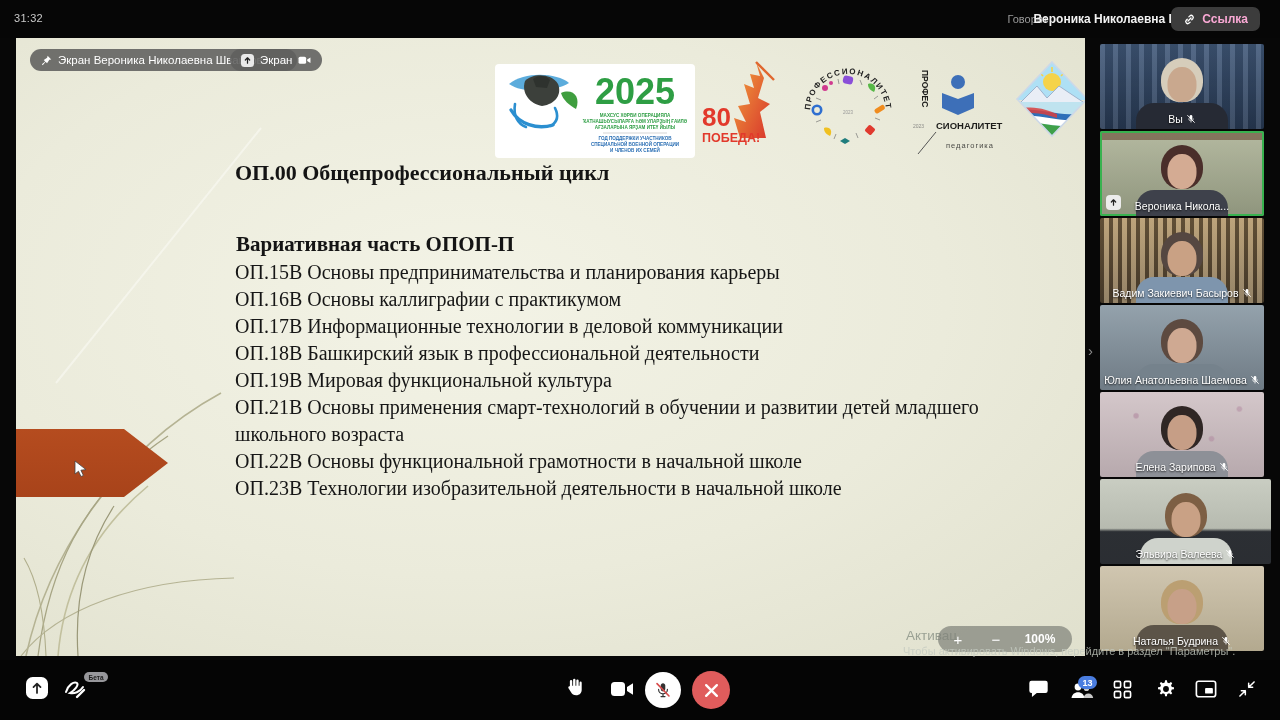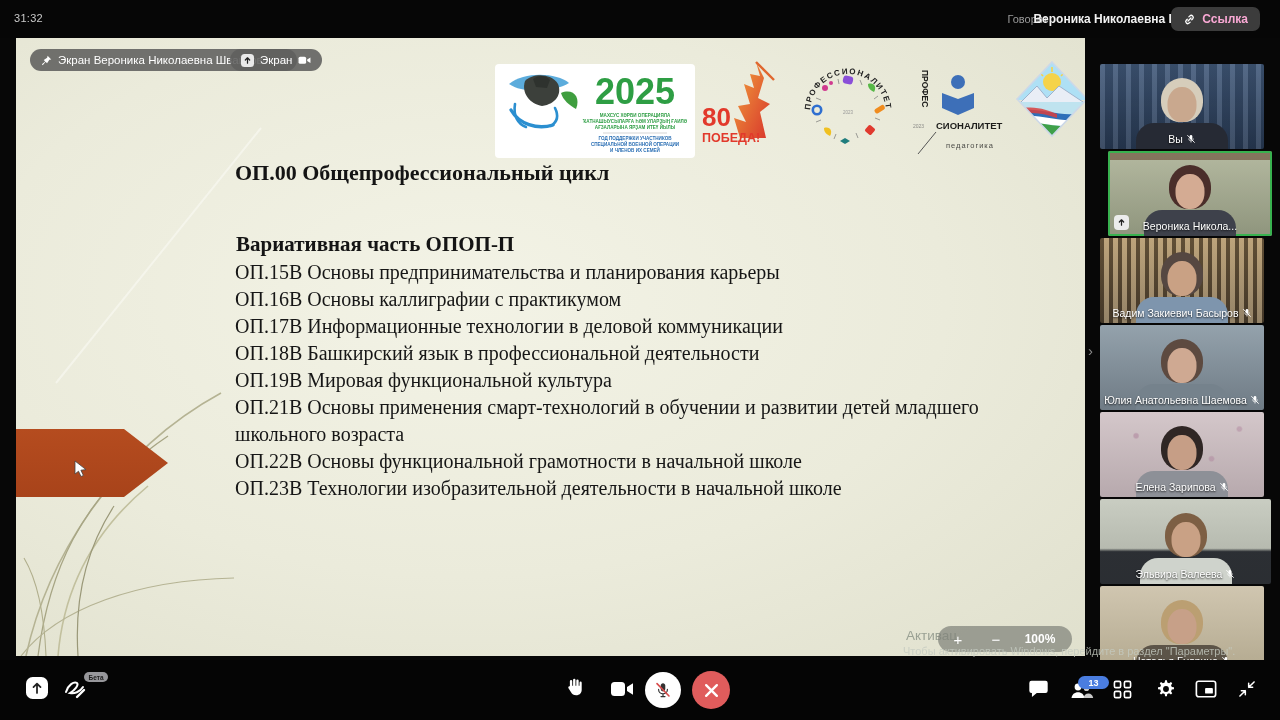--- a/index.html
+++ b/index.html
@@ -267,7 +267,7 @@
 <div id="collapse-handle">›</div>
 
 <div id="participants">
-    <div class="tile" style="background: repeating-linear-gradient(90deg, rgba(255, 255, 255, 0.1) 0px, rgba(255, 255, 255, 0.1) 5px, rgba(0, 0, 0, 0.14) 5px, rgba(0, 0, 0, 0.14) 13px), linear-gradient(rgb(65, 89, 122), rgb(40, 58, 84)); margin-top: 20px;">
+    <div class="tile" style="background: repeating-linear-gradient(90deg, rgba(255, 255, 255, 0.1) 0px, rgba(255, 255, 255, 0.1) 5px, rgba(0, 0, 0, 0.14) 5px, rgba(0, 0, 0, 0.14) 13px), linear-gradient(rgb(65, 89, 122), rgb(40, 58, 84));">
       <div class="hair" style="background:#d6cdbb"></div>
       <div class="face" style="background:#c9a88e"></div>
       <div class="shoulders" style="background:#262a34"></div>

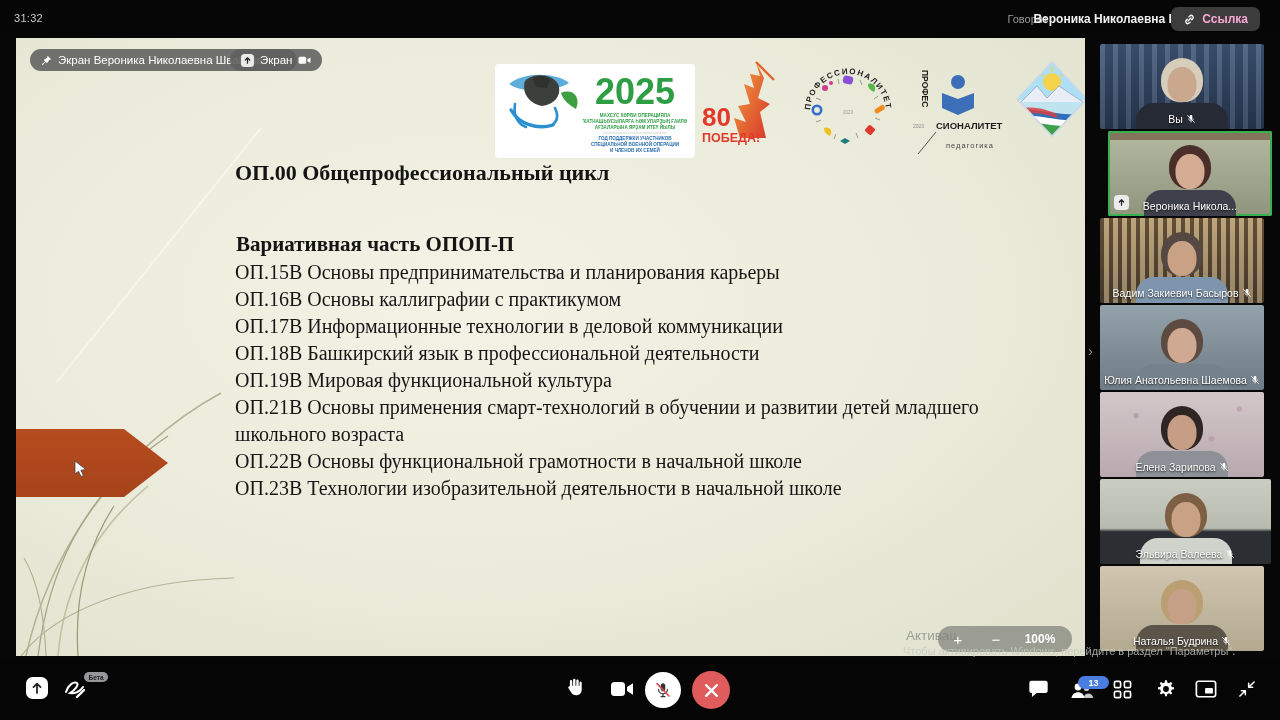--- a/index.html
+++ b/index.html
@@ -59,7 +59,7 @@
   
   #participants{position:absolute;left:1100px;top:44px;width:164px;height:612px;}
   .tile{position:relative;width:164px;height:85px;margin-bottom:2px;overflow:hidden;border-radius:2px;background:#20242c;}
-  .tile.active{outline:2px solid #38b24f;outline-offset:-2px;margin-left:8px;}
+  .tile.active{outline:2px solid #38b24f;outline-offset:-2px;}
   .hair{position:absolute;left:50%;top:17%;transform:translateX(-50%);width:42px;height:44px;border-radius:50% 50% 45% 45%;}
   .face{position:absolute;left:50%;top:27%;transform:translateX(-50%);width:29px;height:35px;border-radius:48% 48% 46% 46%;}
   .shoulders{position:absolute;left:50%;bottom:-10px;transform:translateX(-50%);width:92px;height:36px;border-radius:18px 18px 0 0;}

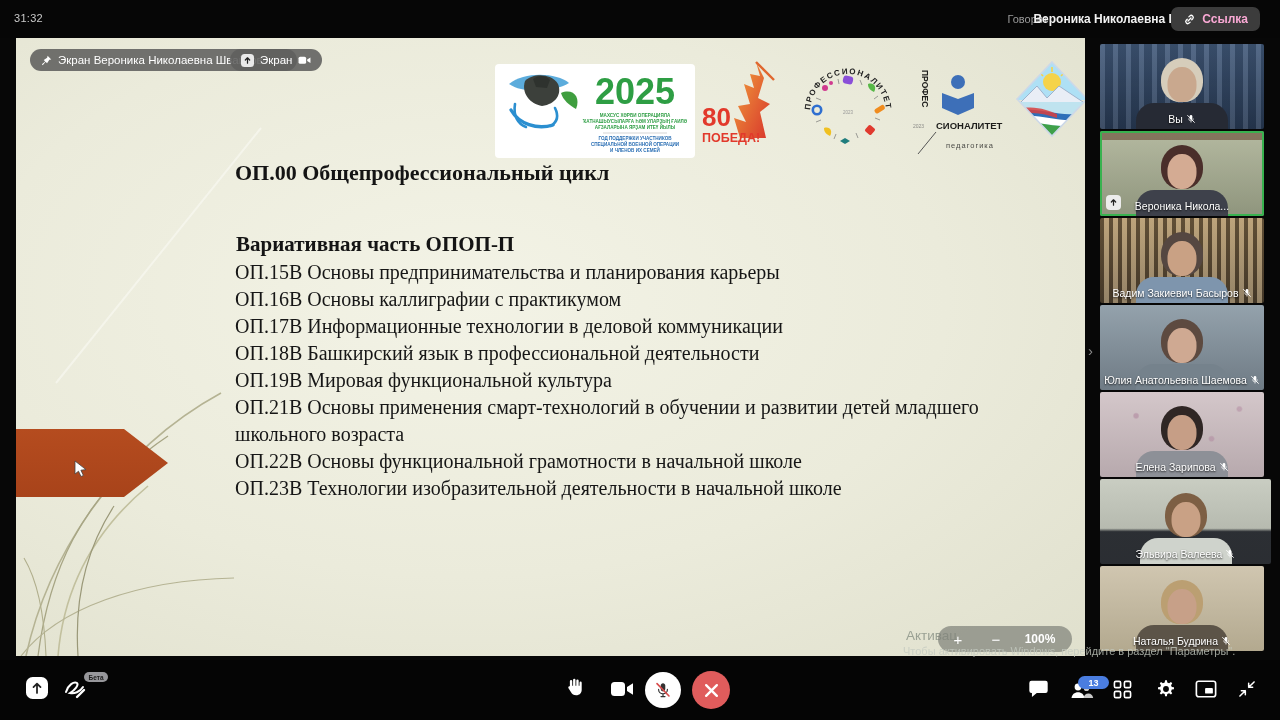--- a/index.html
+++ b/index.html
@@ -77,7 +77,7 @@
   #mic-btn{left:645px;top:12px;width:36px;height:36px;background:#fff;}
   #end-btn{left:692px;top:11px;width:38px;height:38px;background:#e05c5c;}
   #people-badge{position:absolute;left:1078px;top:16px;min-width:17px;height:13px;background:#4a7de0;border-radius:7px;
-                color:#fff;font-size:9px;font-weight:700;display:flex;align-items:center;justify-content:center;padding:0 7px;z-index:2;}
+                color:#fff;font-size:9px;font-weight:700;display:flex;align-items:center;justify-content:center;padding:0 1px;z-index:2;}
 </style>
 </head>
 <body>

